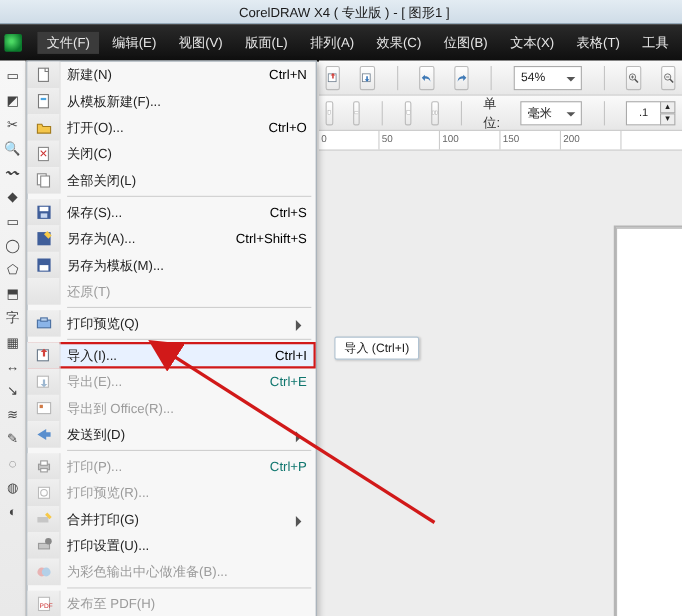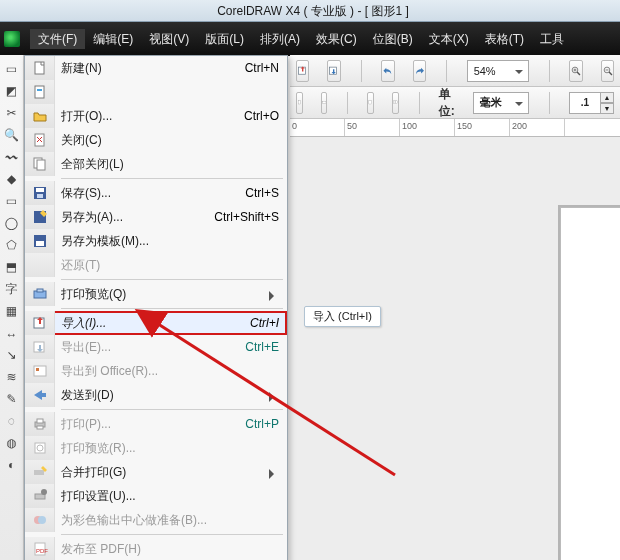--- a/index.html
+++ b/index.html
@@ -28,7 +28,7 @@
   .menubar {
     height: 20px;
     background: linear-gradient(#2a2a2a, #0e0e0e);
-    display: flex; align-items: center; padding: 17px 4px;
+    display: flex; align-items: center; padding: 17px 4px; justify-content: space-between;
   }
   .menubar .logo2 {
     width: 16px; height: 16px; margin-right: 10px;

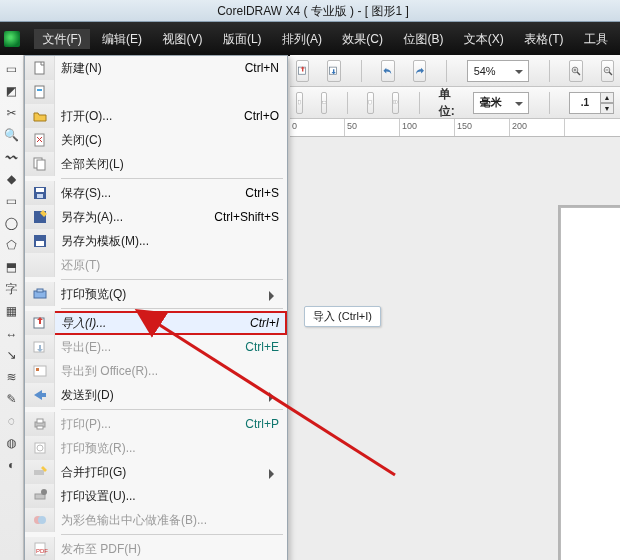--- a/index.html
+++ b/index.html
@@ -380,6 +380,7 @@
           </svg>
         </span>
       </div>
+      <span class="dd-label">从模板新建(F)...</span>
     </div>
     <div class="dd-row">
       <div class="dd-iconcell">

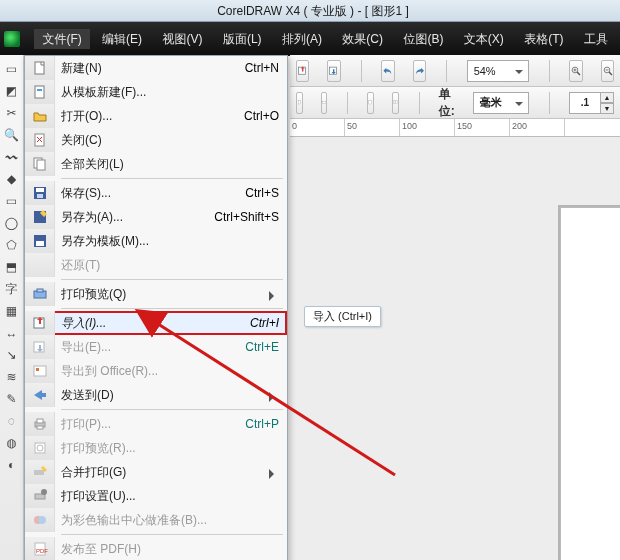--- a/index.html
+++ b/index.html
@@ -49,7 +49,7 @@
     display: flex; align-items: center; gap: 18px; padding: 0 6px;
   }
   .toolstrip.row1 { top: 55px; }
-  .toolstrip.row2 { top: 87px; font-weight: bold; }
+  .toolstrip.row2 { top: 87px; }
   .tbtn {
     width: 22px; height: 22px; border: 1px solid #bbb; border-radius: 2px;
     background: linear-gradient(#fff,#e9e9e9);

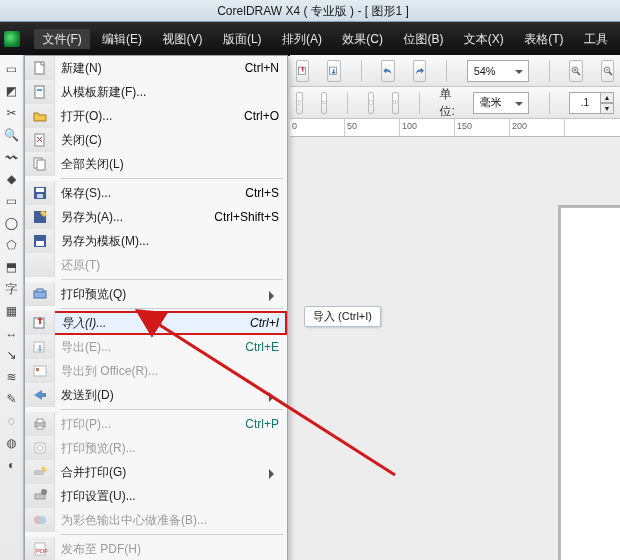--- a/index.html
+++ b/index.html
@@ -116,7 +116,6 @@
   }
   .dd-row.highlight {
     background: #e8f1ff;
-    font-style: italic;
   }
   .dd-row.highlight-box {
     

